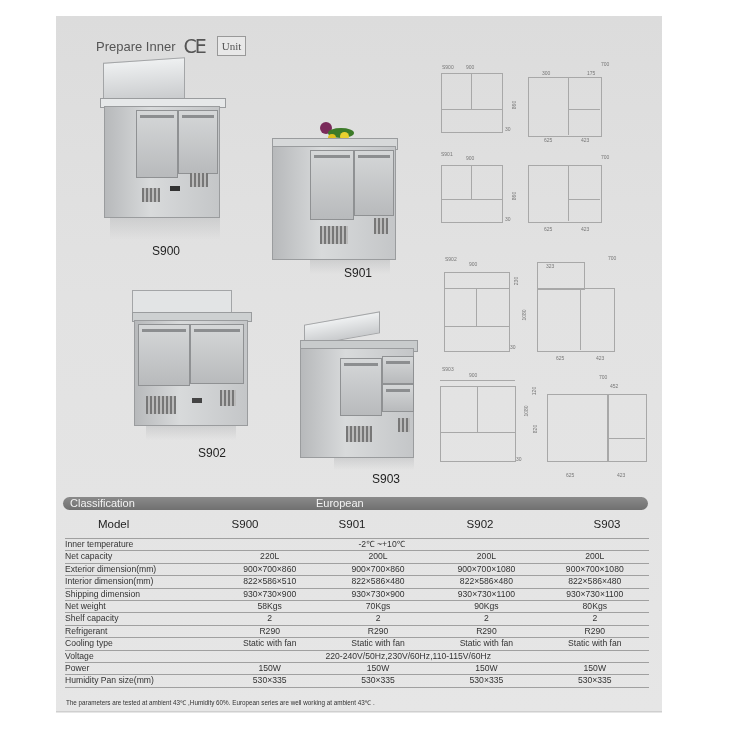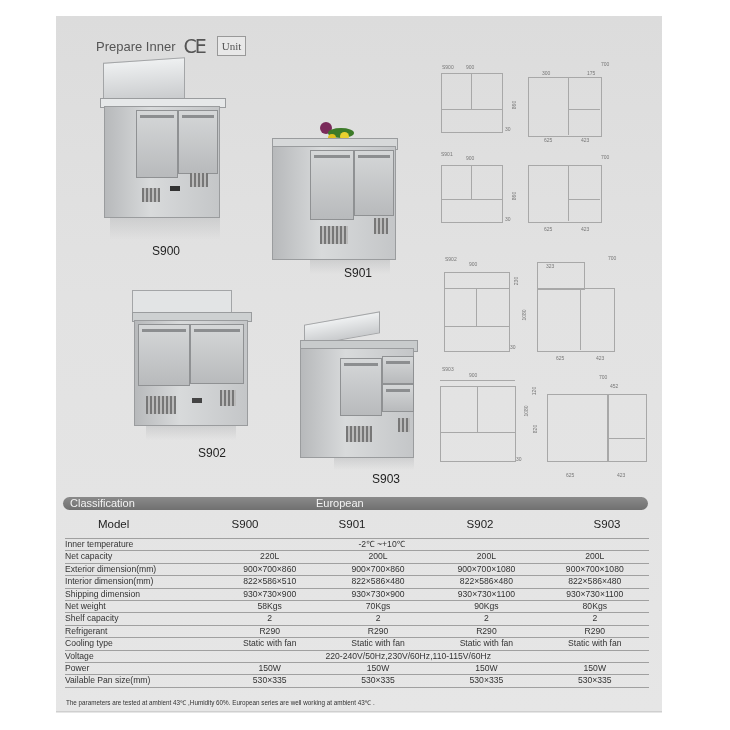--- a/index.html
+++ b/index.html
@@ -306,7 +306,7 @@
       <td class="val">150W</td>
     </tr>
     <tr>
-      <td class="name">Vailable Pan size(mm)</td>
+      <td class="name">Humidity Pan size(mm)</td>
       <td class="val">530×335</td>
       <td class="val">530×335</td>
       <td class="val">530×335</td>

